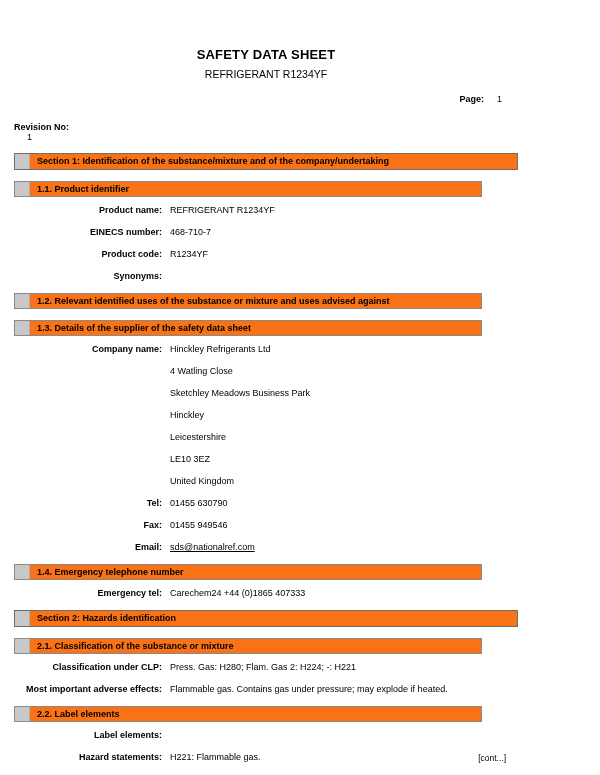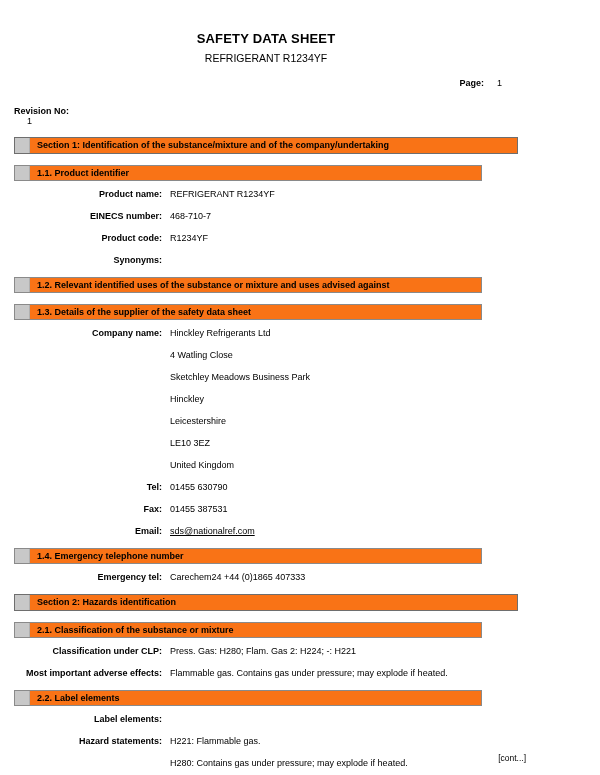--- a/index.html
+++ b/index.html
@@ -20,7 +20,7 @@
     height: 775px;
     position: relative;
     box-sizing: border-box;
-    padding: 0 14px;
+    padding: 16px 14px;
   }
 
   

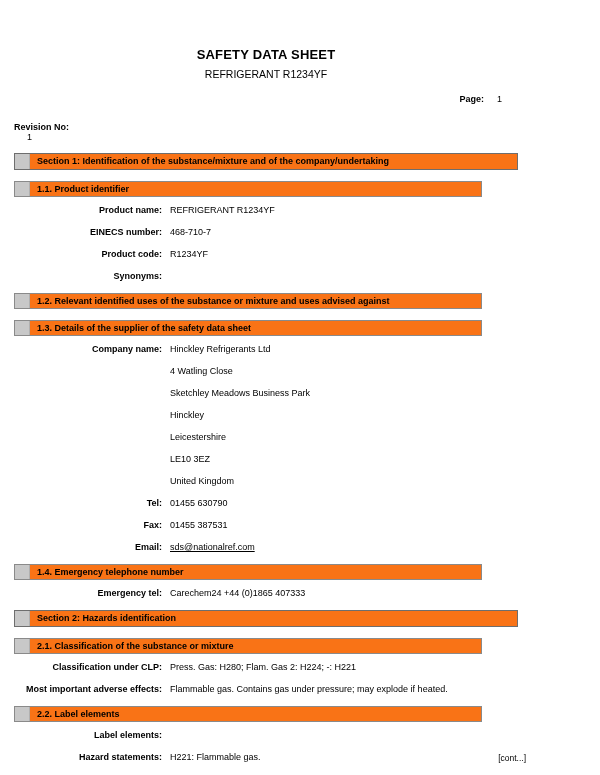--- a/index.html
+++ b/index.html
@@ -226,7 +226,7 @@
       </div>
       <div class="field-row">
         <span class="field-label">Fax:</span>
-        <span class="field-value">01455 387531</span>
+        <span class="field-value">01455 949546</span>
       </div>
       <div class="field-row">
         <span class="field-label">Email:</span>

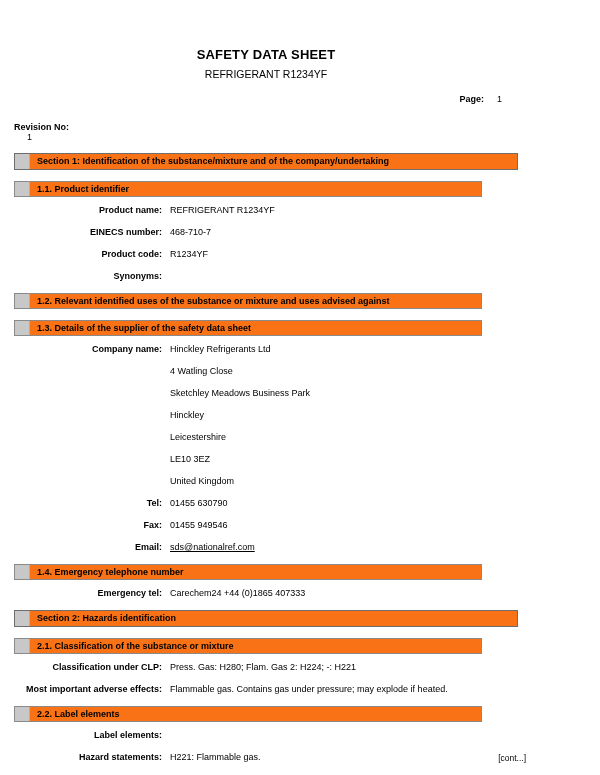--- a/index.html
+++ b/index.html
@@ -129,7 +129,7 @@
   
   .footer {
     position: absolute;
-    right: 6px;
+    right: 26px;
     bottom: 12px;
     font-size: 8.5px;
     text-align: center;

